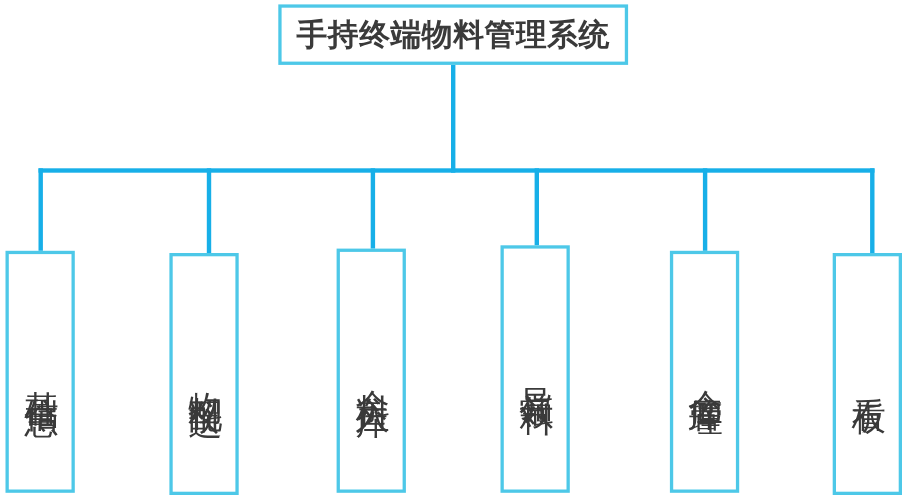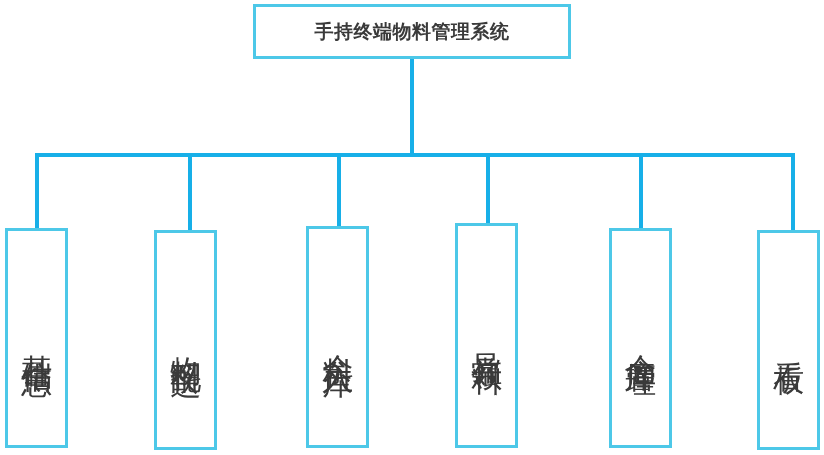--- a/index.html
+++ b/index.html
@@ -41,7 +41,7 @@
     height: 55px;
   }
   #root-node .node-label {
-    font-size: 19px;
+    font-size: 28px;
     font-weight: bold;
     white-space: nowrap;
   }

